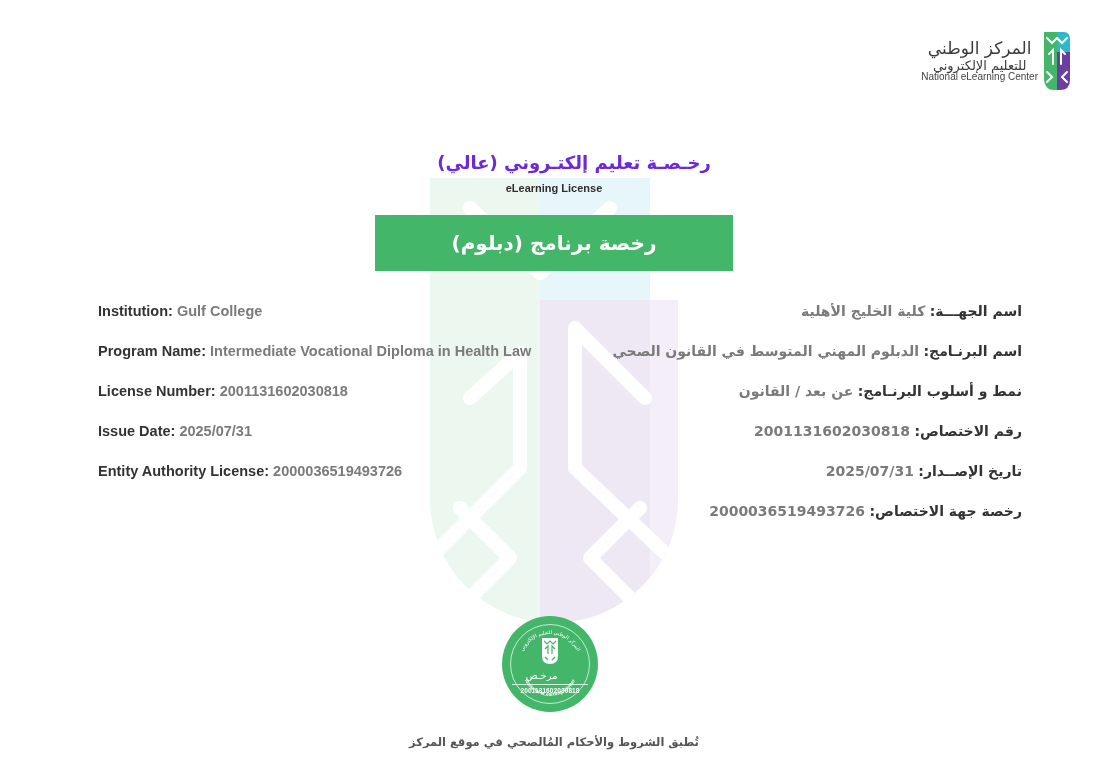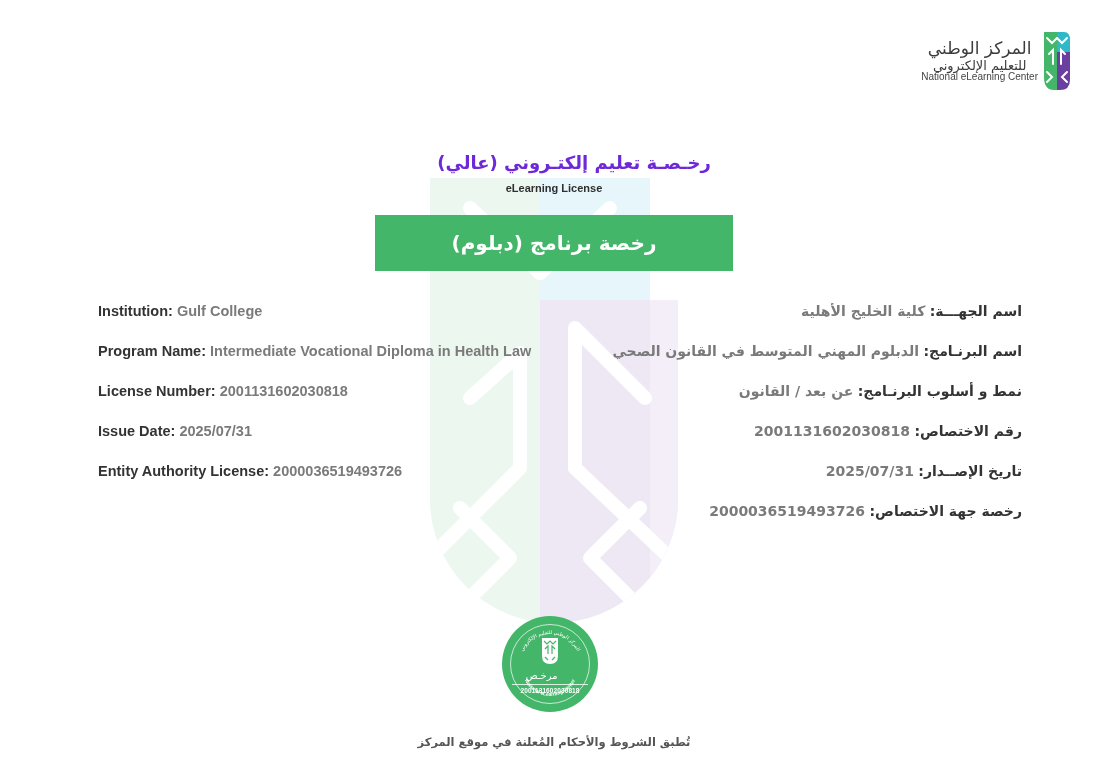--- a/index.html
+++ b/index.html
@@ -358,6 +358,6 @@
   <div class="seal-number">2001131602030818</div>
 </div>
 
-<div class="footer-note">تُطبق الشروط والأحكام المُعلنة في موقع المركز</div>
+<div class="footer-note">تُطبق الشروط والأحكام المُالصحي في موقع المركز</div>
 
 </body></html>

